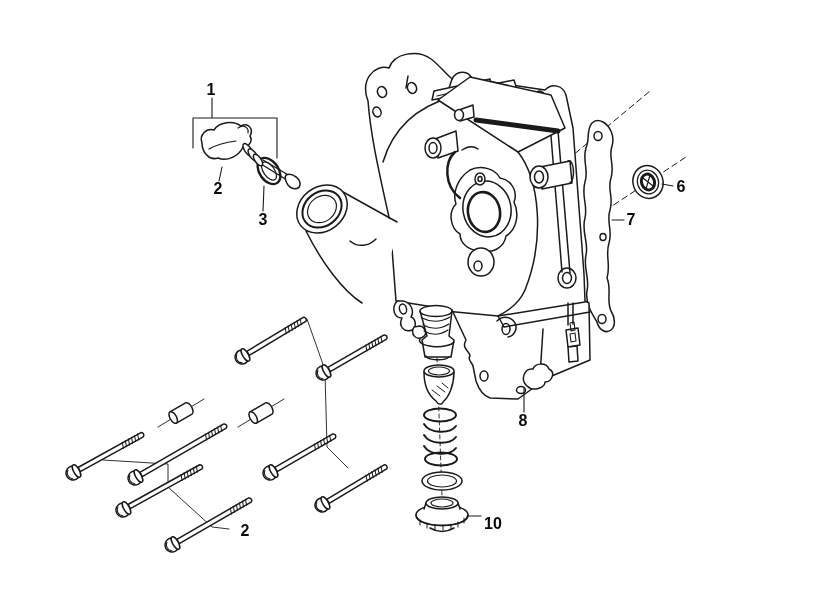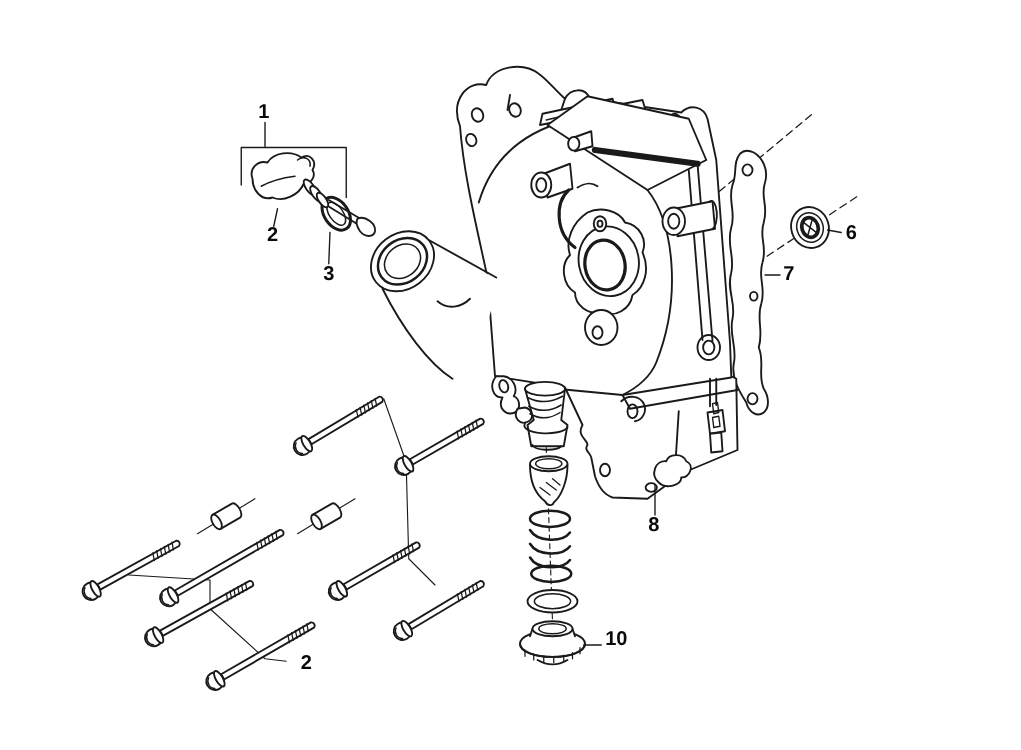--- a/index.html
+++ b/index.html
@@ -267,7 +267,7 @@
   <div class="callout" style="left:681px;top:187px">6</div>
   <div class="callout" style="left:631px;top:220px">7</div>
   <div class="callout" style="left:523px;top:421px">8</div>
-  <div class="callout" style="left:493px;top:512px">10</div>
+  <div class="callout" style="left:493px;top:524px">10</div>
   <div class="callout" style="left:245px;top:531px">2</div>
 </div>
 

